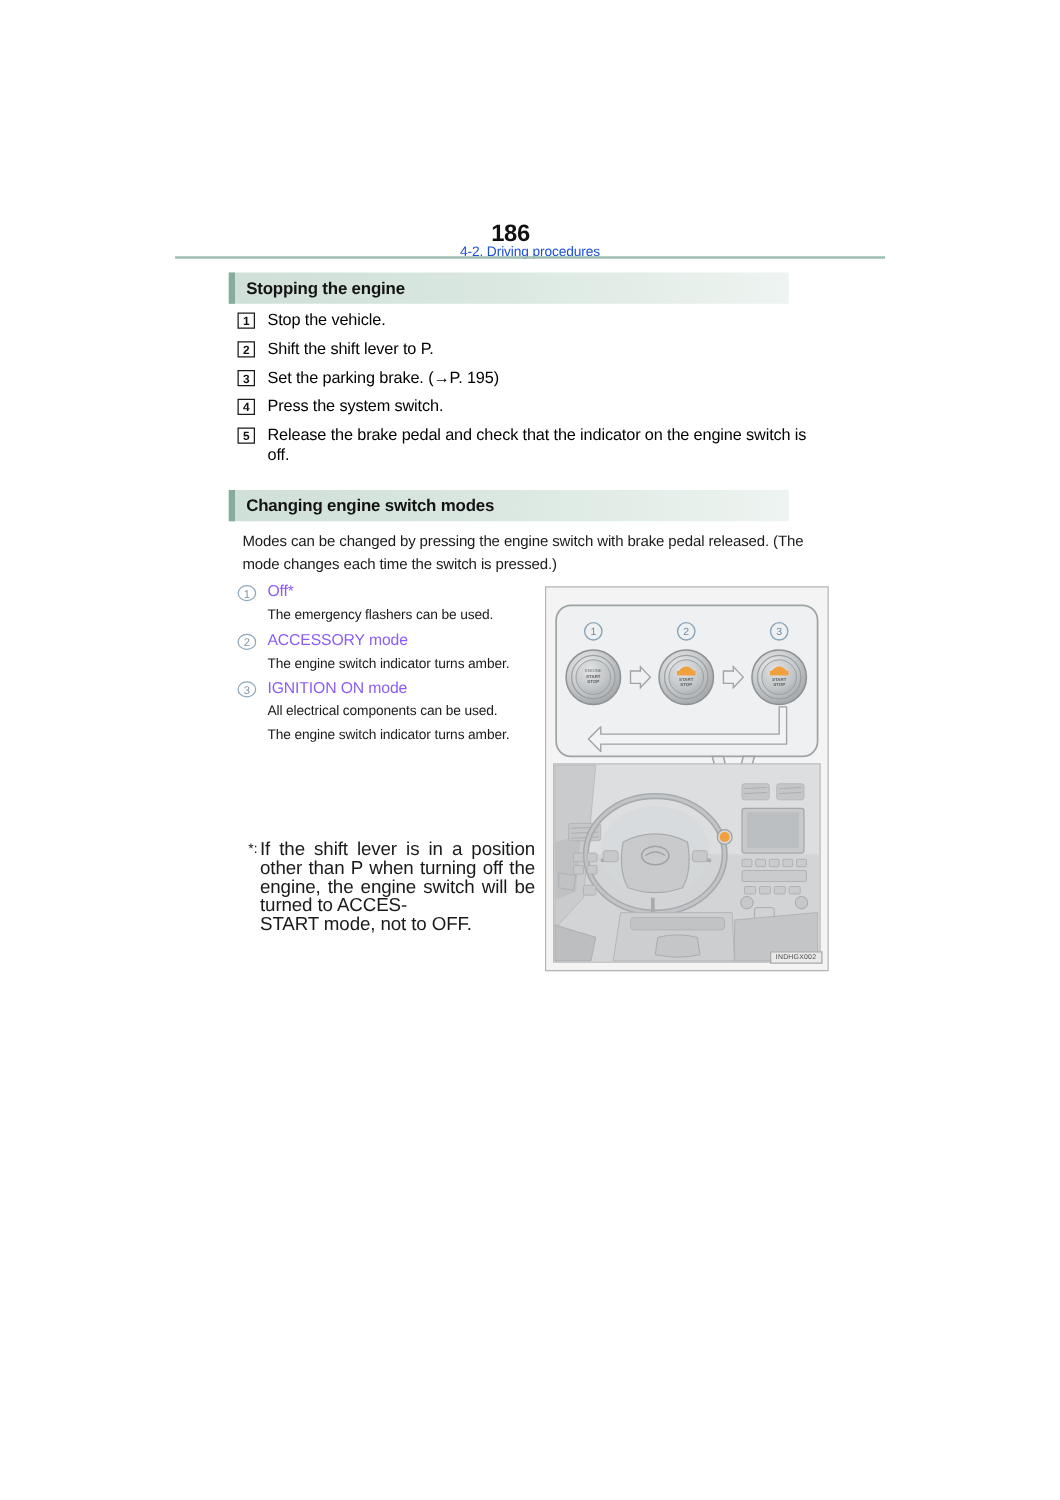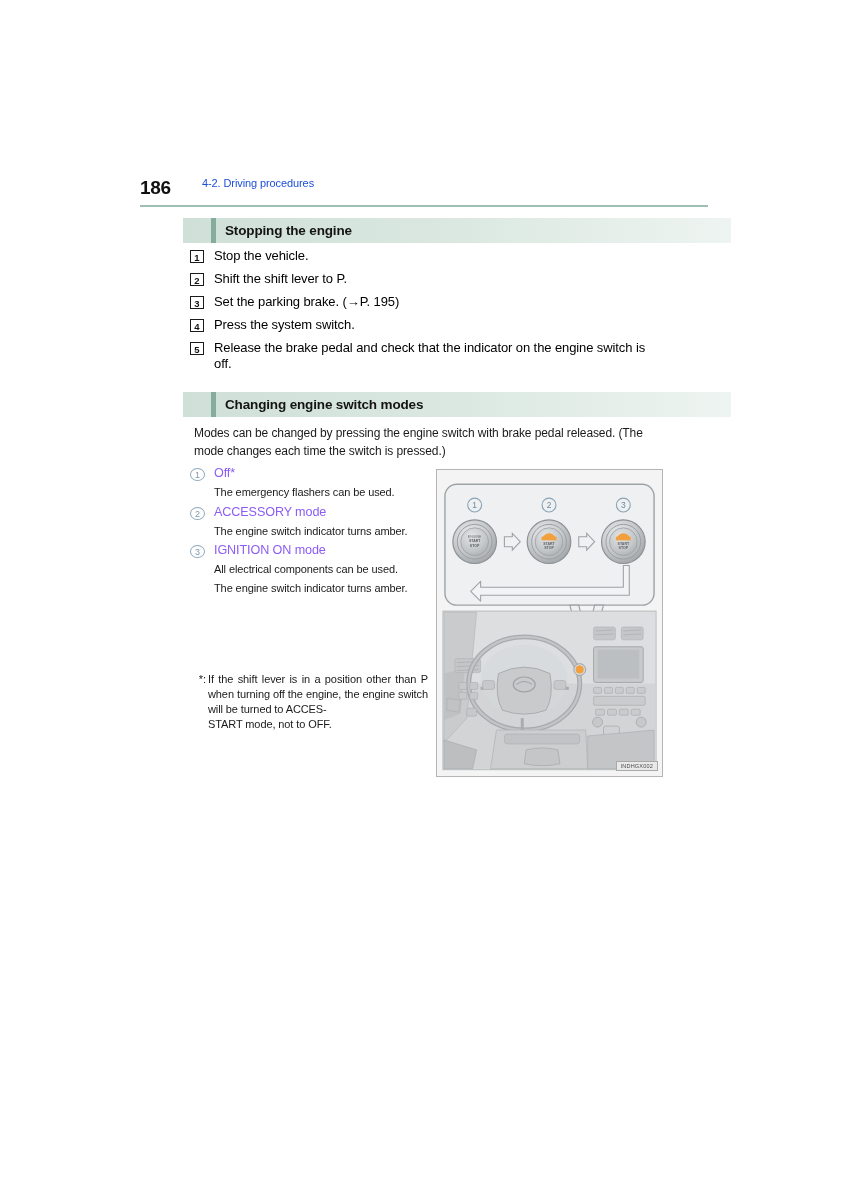--- a/index.html
+++ b/index.html
@@ -24,7 +24,8 @@
     width: 568px;
     height: 24px;
     display: flex;
-    align-items: flex-start;
+    align-items: center;
+    flex-direction: column;
   }
   .page-number {
     font-size: 19px;

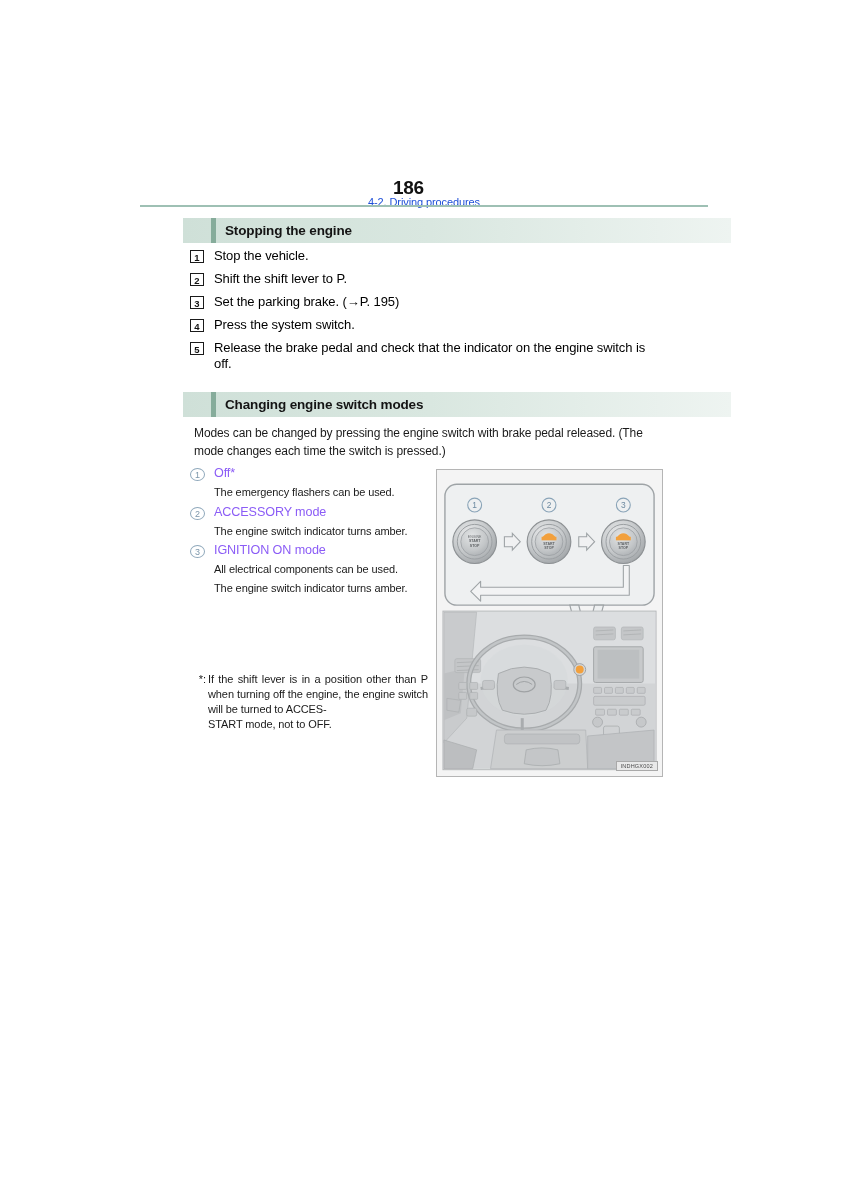--- a/index.html
+++ b/index.html
@@ -56,12 +56,11 @@
   .section-bar {
     position: absolute;
     left: 183px;
-    width: 520px;
+    width: 448px;
     height: 25px;
     background: linear-gradient(to right, #cfe0d8 0%, #d9e7e0 45%, #eef4f1 100%);
     display: flex;
     align-items: center;
-    padding-left: 28px;
   }
   .section-bar .accent {
     width: 5px;

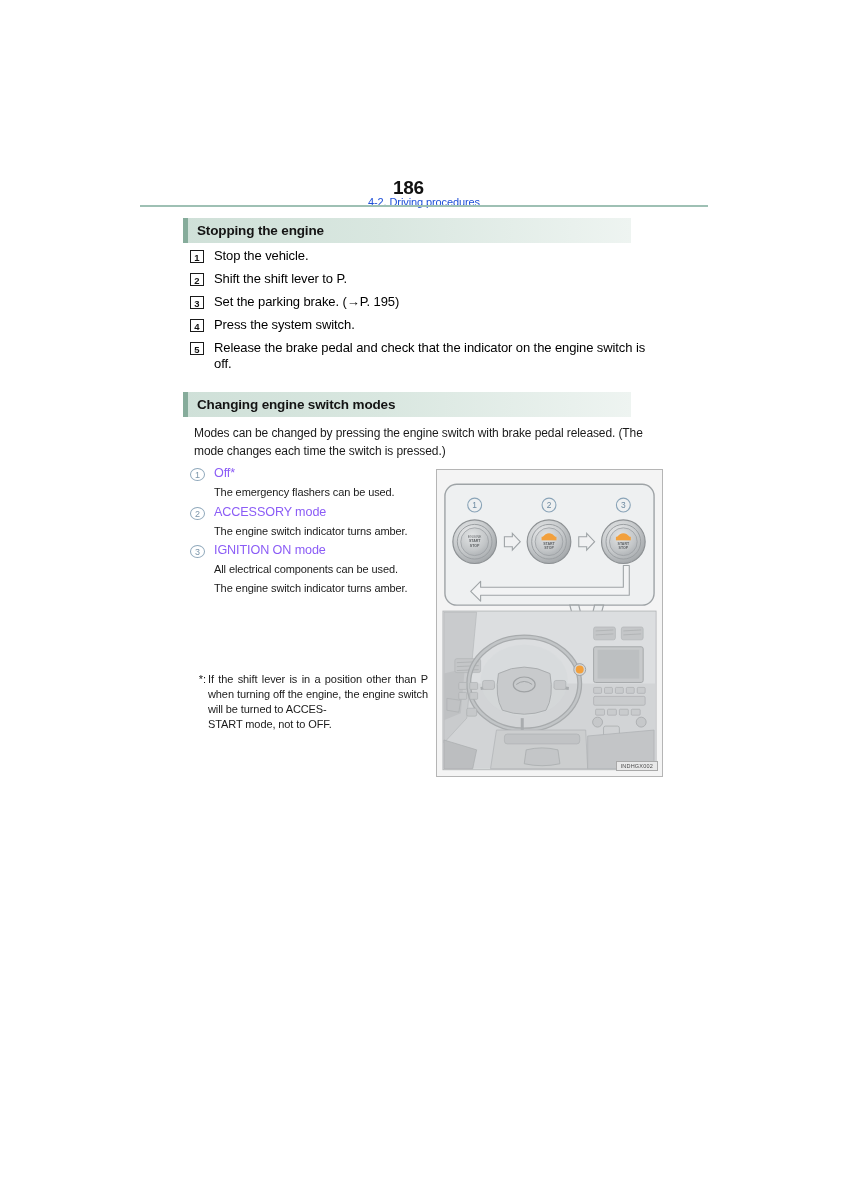--- a/index.html
+++ b/index.html
@@ -185,7 +185,7 @@
     color: #1a1a1a;
   }
   .footnote-text {
-    font-size: 11px;
+    font-size: 15px;
     line-height: 15px;
     color: #1a1a1a;
     text-align: justify;

